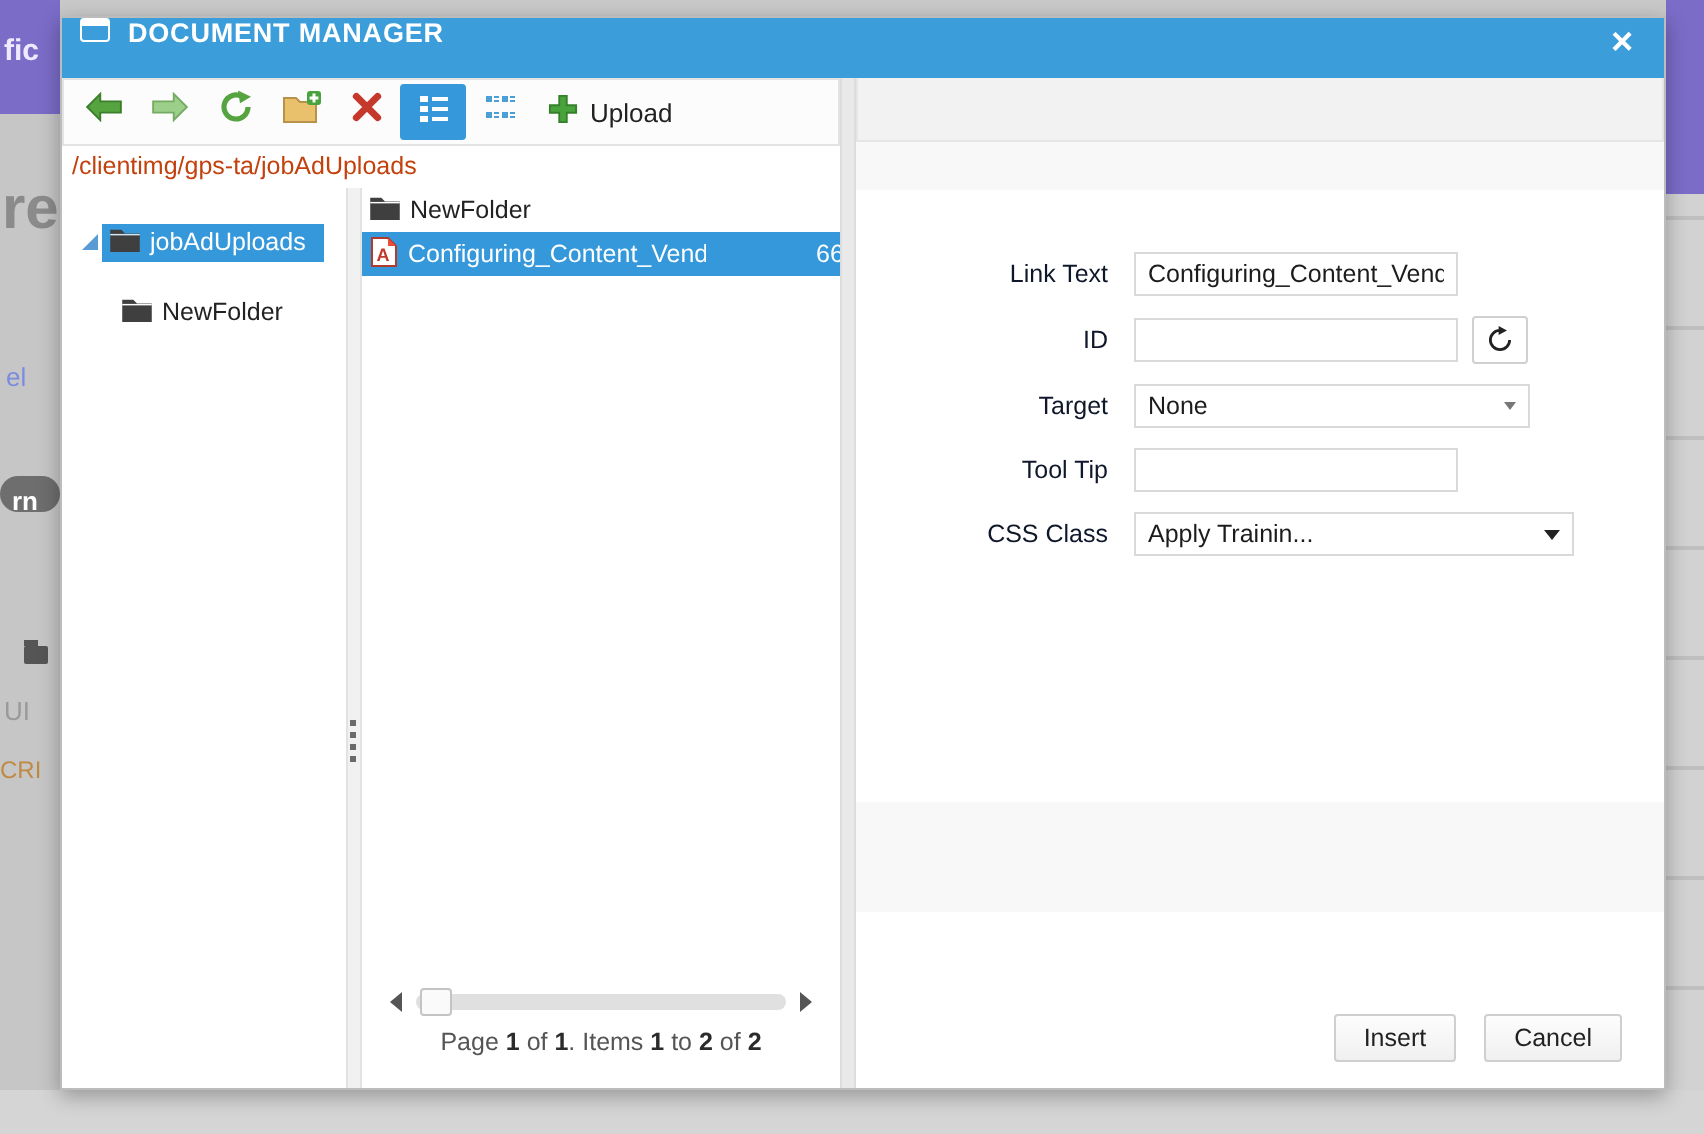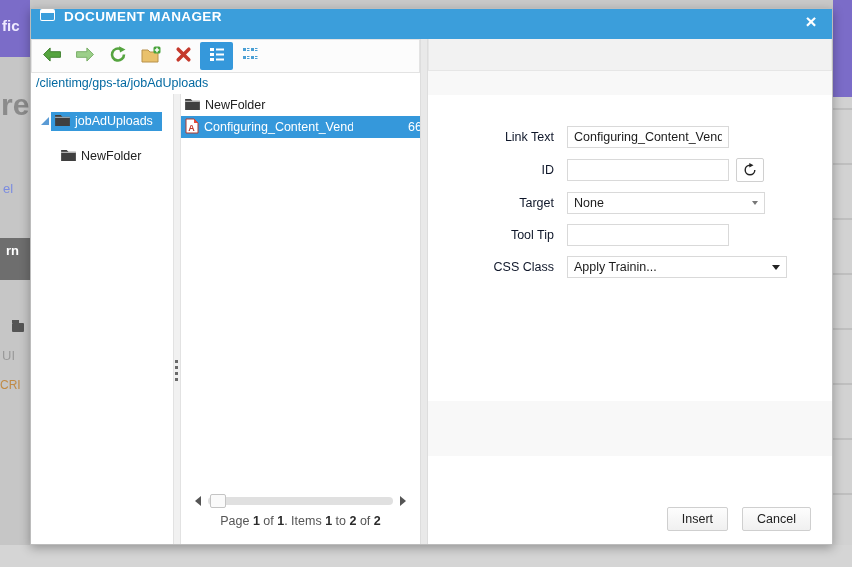--- a/index.html
+++ b/index.html
@@ -179,6 +179,12 @@
                 <rect x="13" y="12" width="2.5" height="1"></rect>
               </svg></span>
         </div>
+        <div class="tb-upload">
+          <span><svg width="15" height="15" viewBox="0 0 16 16">
+                <path d="M6 1 h4 v5 h5 v4 h-5 v5 h-4 v-5 H1 V6 h5 Z" fill="#49a33c" stroke="#35802a"></path>
+              </svg></span>
+          <span>Upload</span>
+        </div>
       </div>
 
       <div class="breadcrumb">/clientimg/gps-ta/jobAdUploads</div>

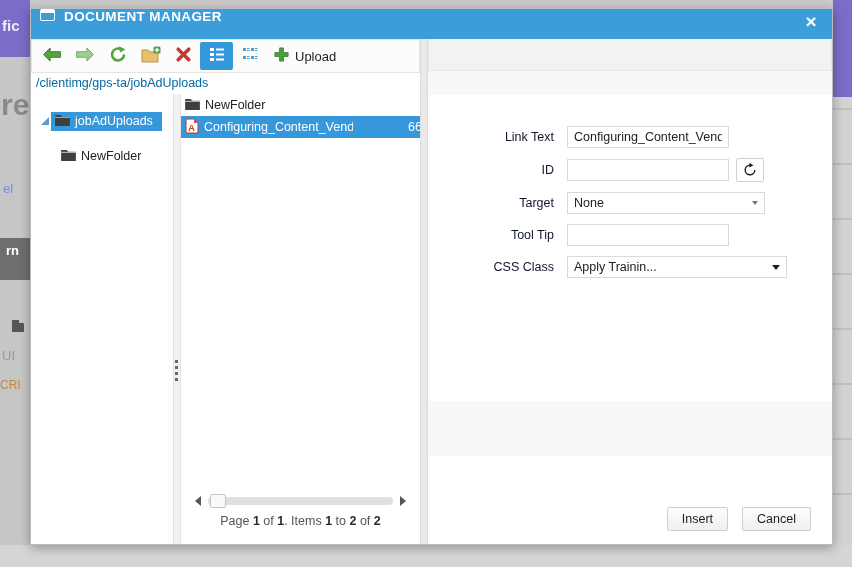--- a/index.html
+++ b/index.html
@@ -41,7 +41,7 @@
   .tb-upload span { font-size:13px; color:#222; }
 
   
-  .breadcrumb { height:21px; flex:0 0 21px; font-size:12.5px; color:#0369a1; padding:3px 0 0 5px; background:#fff; }
+  .breadcrumb { height:21px; flex:0 0 21px; font-size:12.5px; color:#c2410c; padding:3px 0 0 5px; background:#fff; }
 
   
   .panels { flex:1; display:flex; min-height:0; }

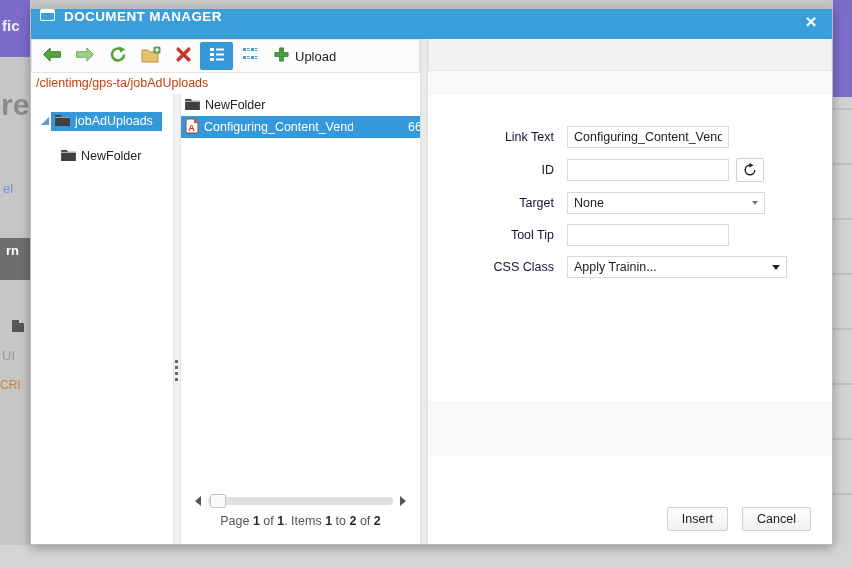--- a/index.html
+++ b/index.html
@@ -11,7 +11,7 @@
   .bd-left .purple { position:absolute; left:0; top:0; width:30px; height:57px; background:#7b6cc8; color:#efeaff; font-size:15px; font-weight:bold; padding:17px 0 0 2px; }
   .frag-re { position:absolute; top:88px; left:1px; font-size:30px; color:#8b8b8b;font-weight:bold; }
   .frag-el { position:absolute; top:181px; left:3px; font-size:13px; color:#7b8ce0; }
-  .frag-rn { position:absolute; top:238px; left:0; width:30px; height:42px; background:#6e6e6e; color:#fff; font-size:13px; font-weight:bold; padding:5px 0 0 6px; }
+  .frag-rn { position:absolute; top:238px; left:0; width:30px; height:18px; background:#6e6e6e; color:#fff; font-size:13px; font-weight:bold; padding:5px 0 0 6px;border-radius:13px; }
   .frag-ic { position:absolute; top:323px; left:12px; width:12px; height:9px; background:#555; border-radius:1px; }
   .frag-ic:after { content:""; position:absolute; left:0; top:-3px; width:7px; height:3px; background:#555; }
   .frag-ui { position:absolute; top:348px; left:2px; font-size:13px; color:#9a9a9a; }

